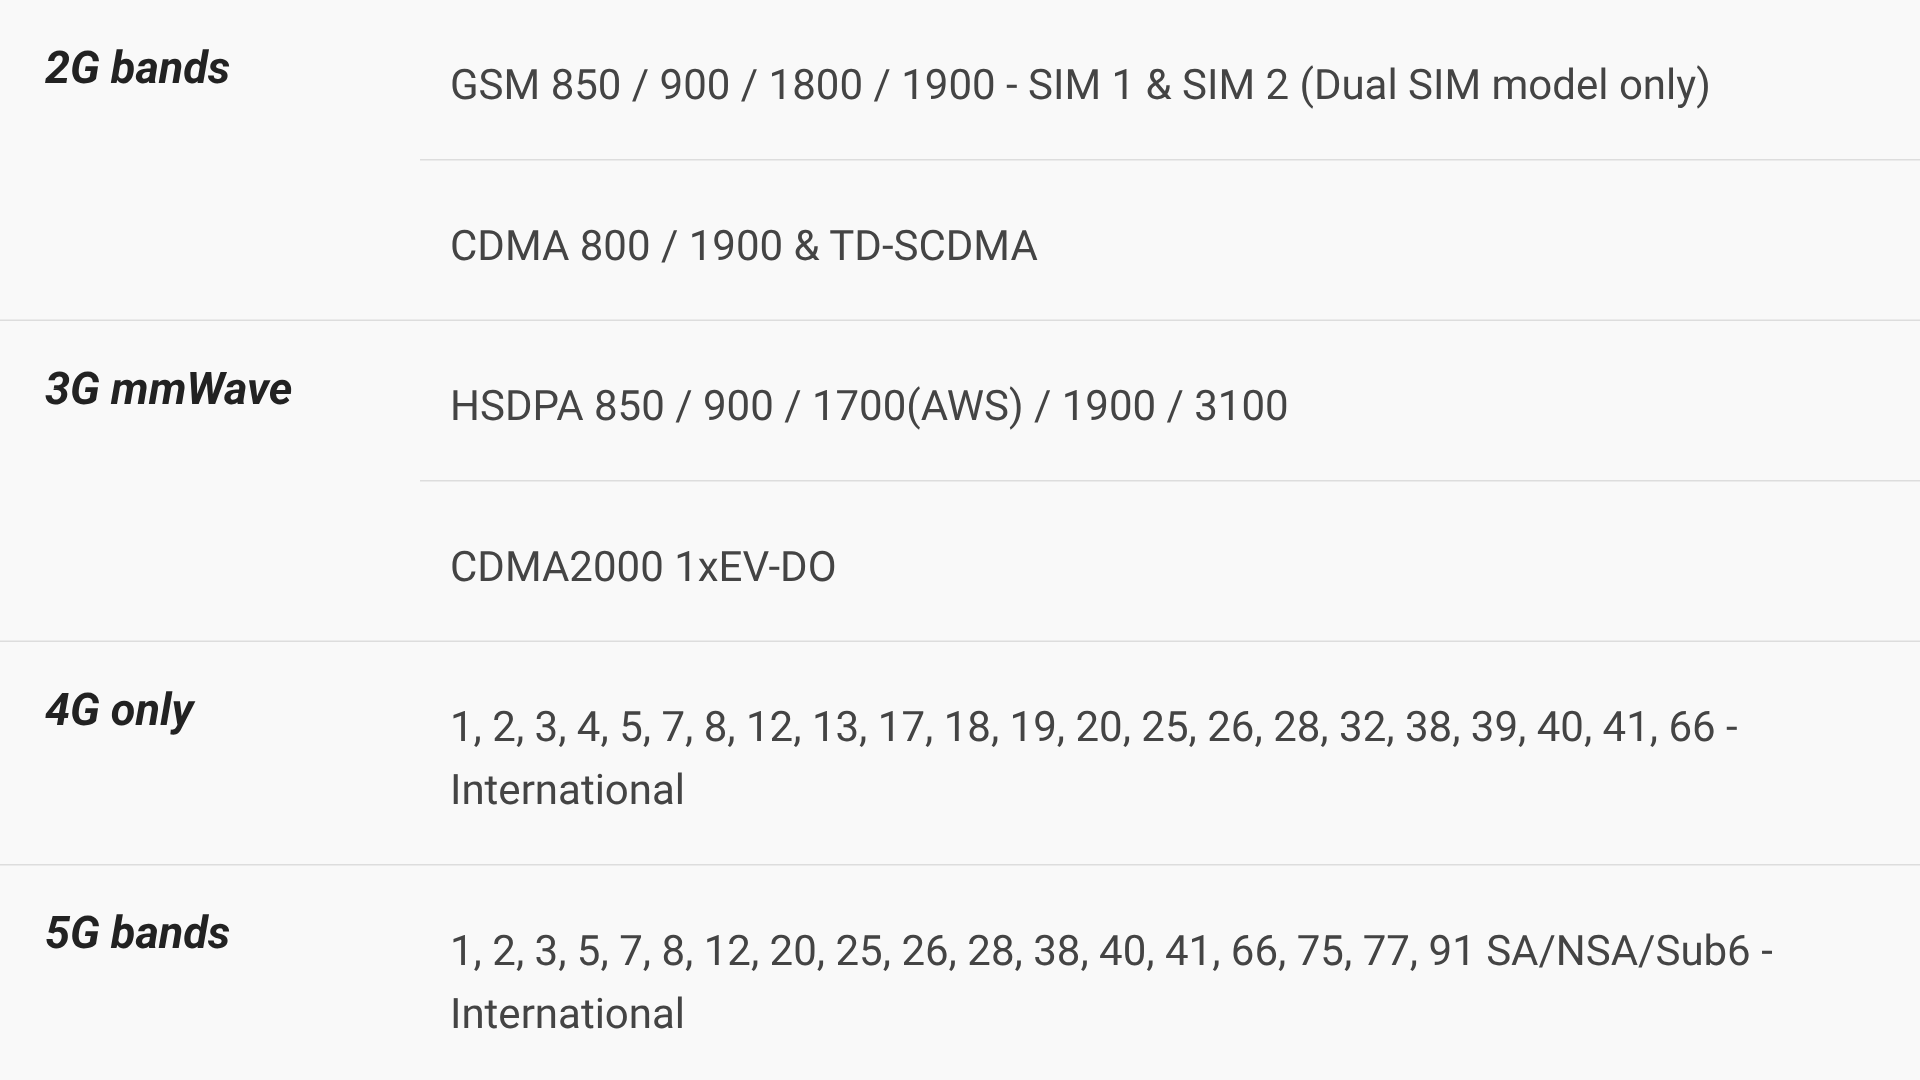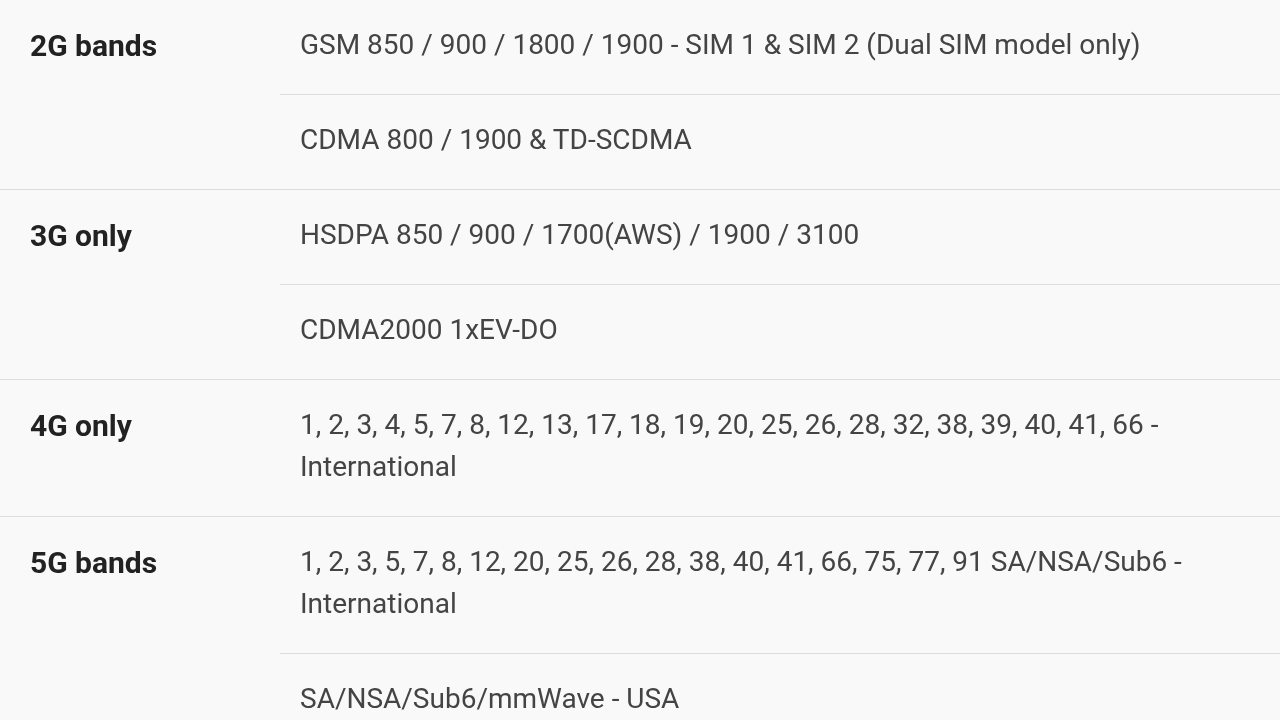--- a/index.html
+++ b/index.html
@@ -39,6 +39,7 @@
       width: 280px;
       white-space: nowrap;
       font-size: 30px;
+      font-style: italic;
     }
 
     .spec-value {

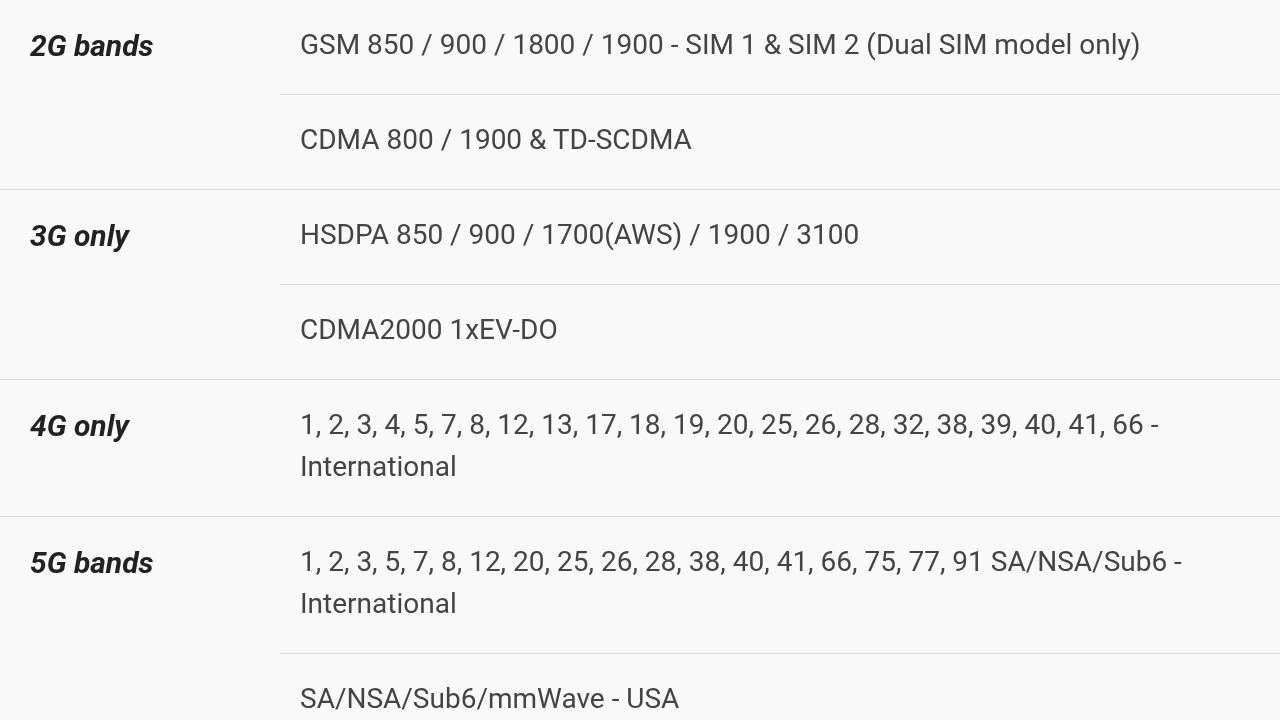--- a/index.html
+++ b/index.html
@@ -43,7 +43,7 @@
     }
 
     .spec-value {
-      padding: 24px 40px 28px 20px;
+      padding: 36px 40px 28px 20px;
       color: #444;
       line-height: 1.5;
       font-size: 28px;

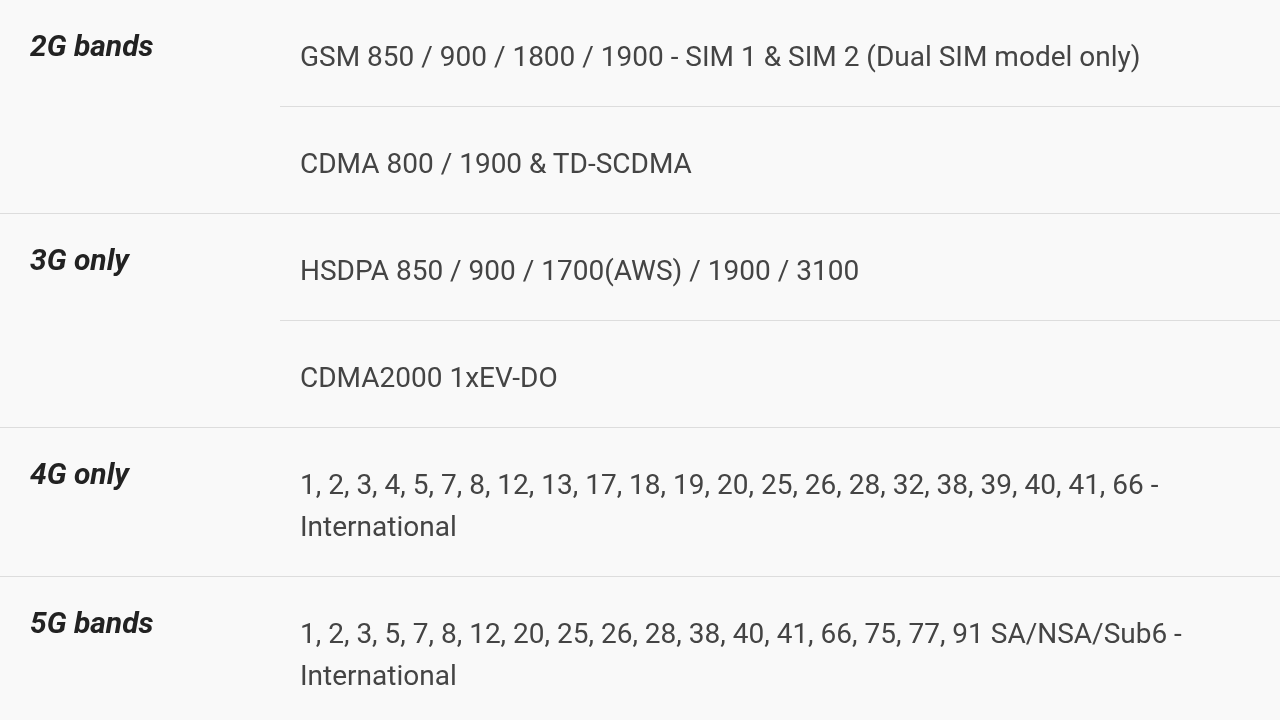--- a/index.html
+++ b/index.html
@@ -63,7 +63,7 @@
         <td class="spec-value">CDMA 800 / 1900 &amp; TD-SCDMA</td>
       </tr>
       <tr>
-        <td class="spec-label" rowspan="2">3G only</td>
+        <td class="spec-label" rowspan="2">3G mmWave</td>
         <td class="spec-value">HSDPA 850 / 900 / 1700(AWS) / 1900 / 3100</td>
       </tr>
       <tr>

